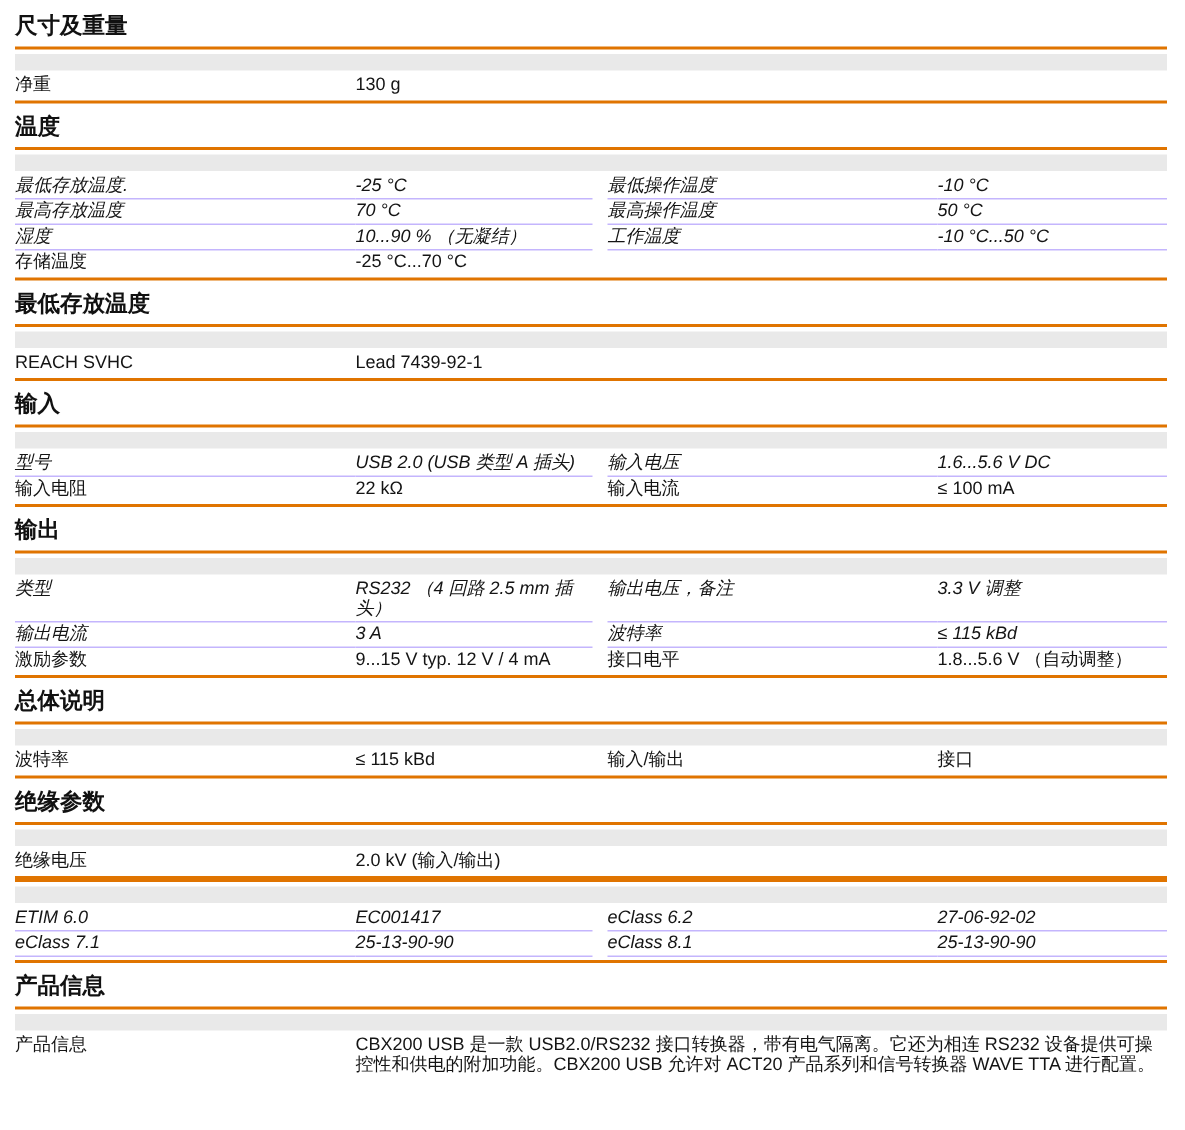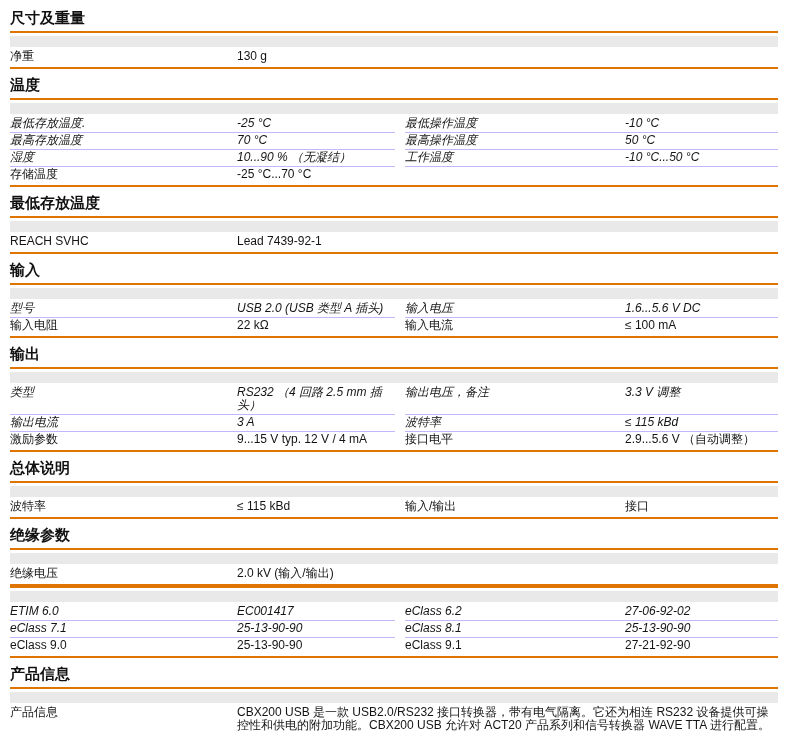--- a/index.html
+++ b/index.html
@@ -204,7 +204,7 @@
             <td class="cell-value">9...15 V typ. 12 V / 4 mA</td>
             <td class="cell-gap"></td>
             <td class="cell-label">接口电平</td>
-            <td class="cell-value">2.9...5.6 V （自动调整）</td>
+            <td class="cell-value">1.8...5.6 V （自动调整）</td>
           </tr>
         </tbody>
       </table>

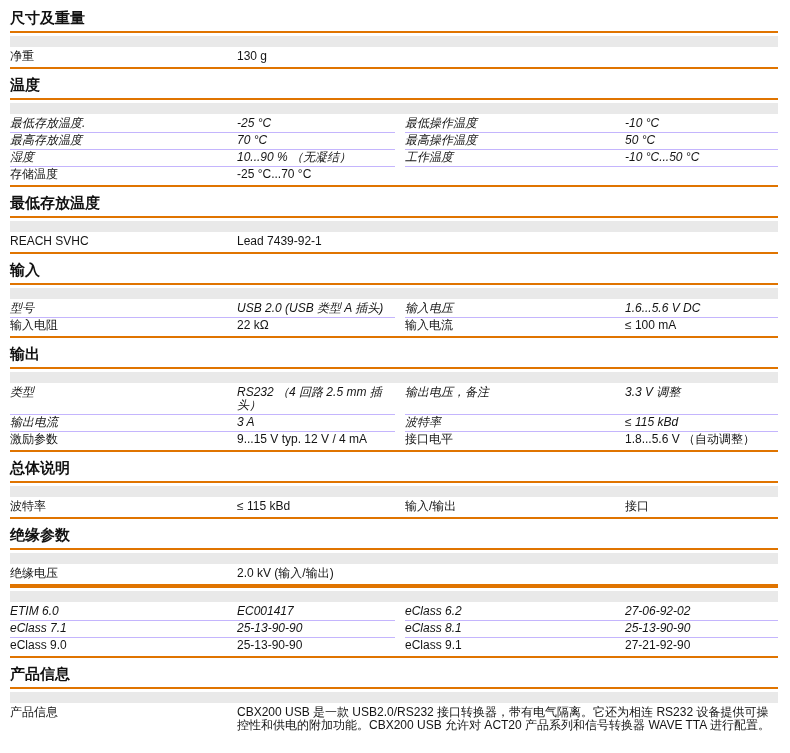--- a/index.html
+++ b/index.html
@@ -284,13 +284,6 @@
             <td class="cell-label bb">eClass 8.1</td>
             <td class="cell-value bb">25-13-90-90</td>
           </tr>
-          <tr>
-            <td class="cell-label">eClass 9.0</td>
-            <td class="cell-value">25-13-90-90</td>
-            <td class="cell-gap"></td>
-            <td class="cell-label">eClass 9.1</td>
-            <td class="cell-value">27-21-92-90</td>
-          </tr>
         </tbody>
       </table>
       <div class="end-line"></div>

